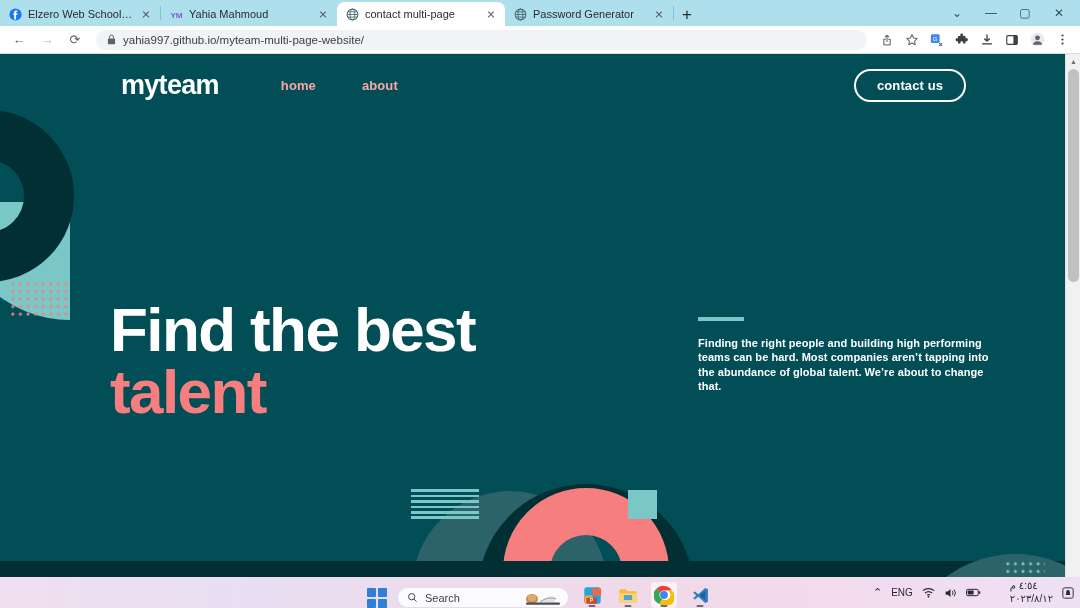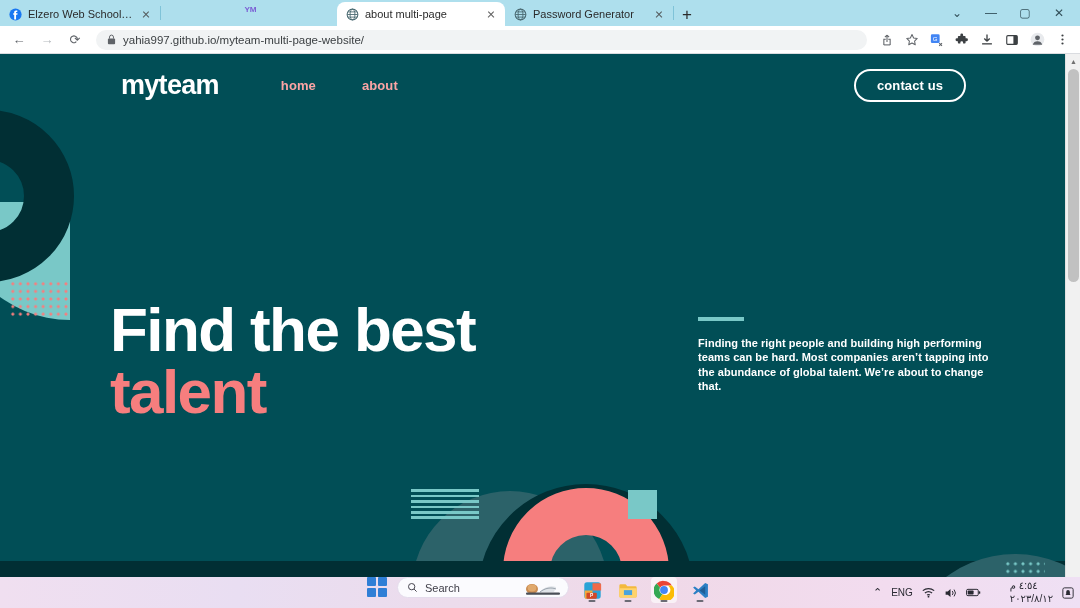--- a/index.html
+++ b/index.html
@@ -247,7 +247,7 @@
 
     <div class="tab-sep"></div>
 
-    <div class="tab" style="width:176px;flex-direction:column;">
+    <div class="tab" style="width:176px;">
       <svg class="tab-fav" viewBox="0 0 16 16">
         <text x="8" y="12" font-size="10" font-family="Liberation Sans, sans-serif" font-weight="bold" fill="#7b5fd4" text-anchor="middle">YM</text>
       </svg>

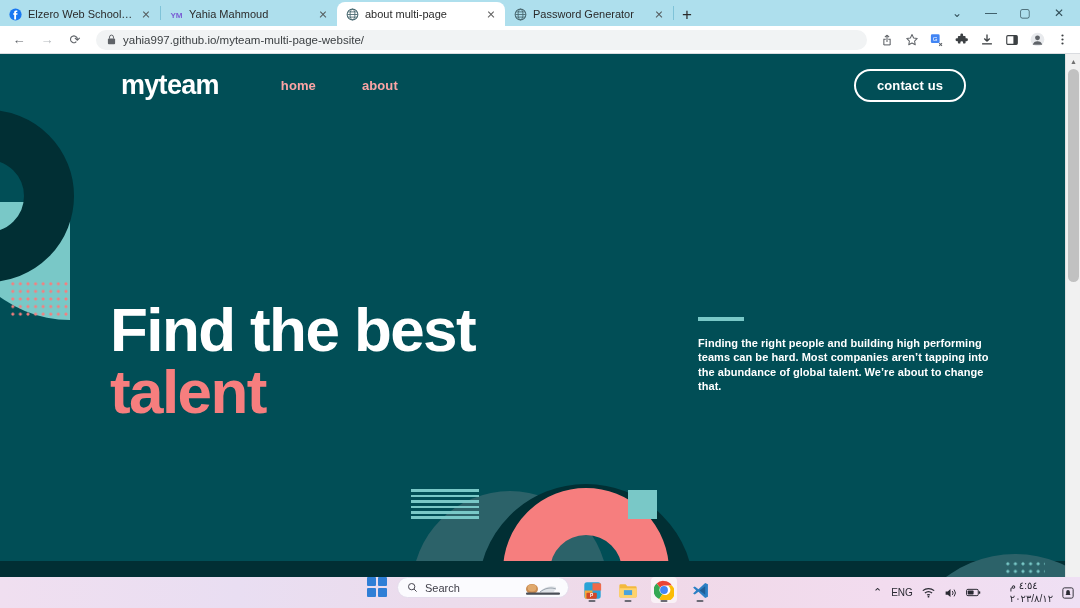--- a/index.html
+++ b/index.html
@@ -261,7 +261,7 @@
         <ellipse cx="8" cy="8" rx="3" ry="6.6" fill="none" stroke="#4a6a72" stroke-width="1.1"></ellipse>
         <path d="M1.6 8h12.8M2.6 4.8h10.8M2.6 11.2h10.8" stroke="#4a6a72" stroke-width="1.1"></path>
       </svg>
-      <span class="tab-title">about multi-page</span>
+      <span class="tab-title">contact multi-page</span>
       <span class="tab-close"></span>
     </div>
 

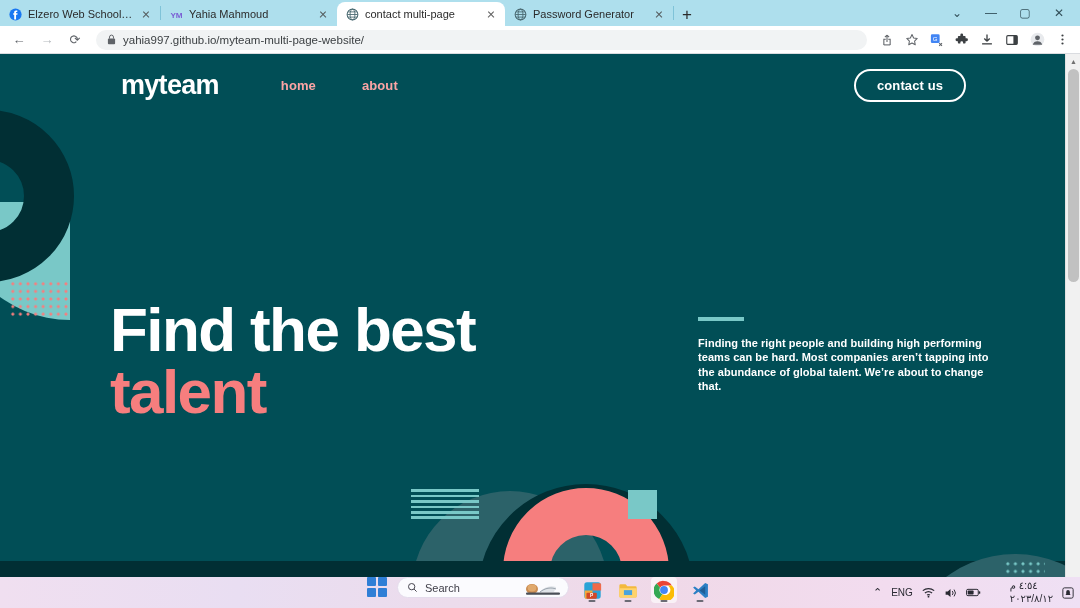--- a/index.html
+++ b/index.html
@@ -194,7 +194,7 @@
   }
   .tb-center {
     position:absolute; left:50%; transform:translateX(-50%);
-    display:flex; align-items:flex-start; gap:10px; height:31px;
+    display:flex; align-items:flex-end; gap:10px; height:31px;
   }
   .start {
     width:20px; height:20px; display:grid; grid-template-columns:1fr 1fr;

